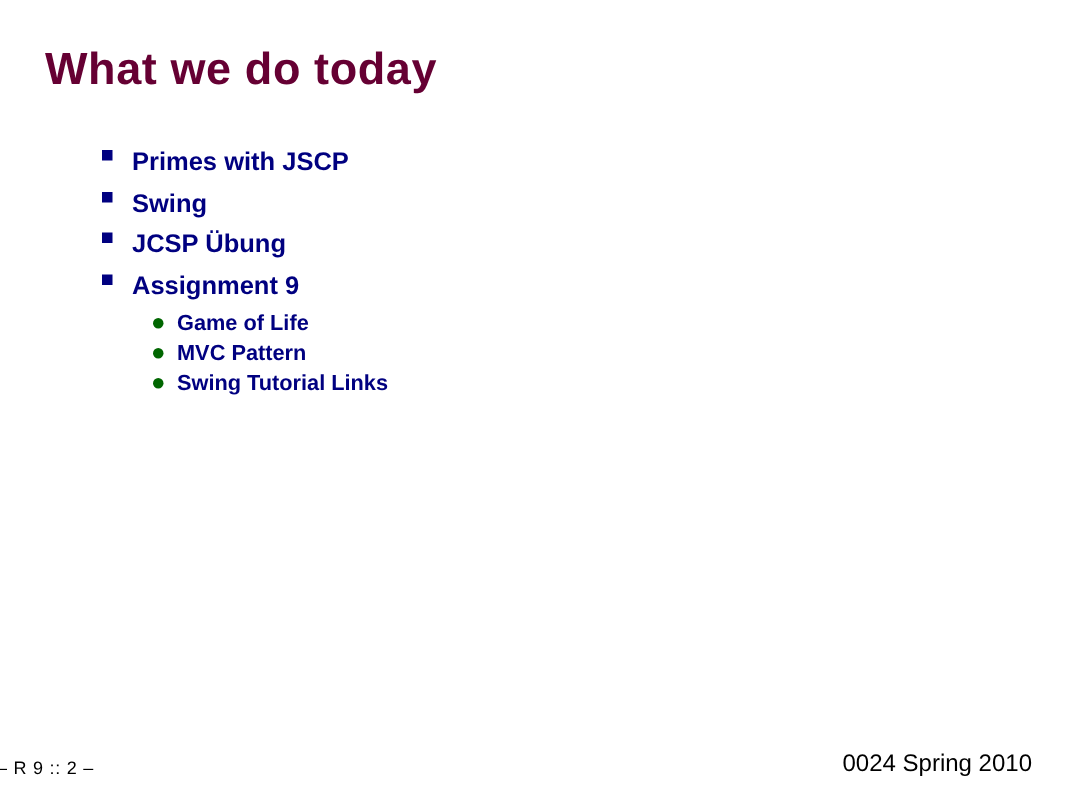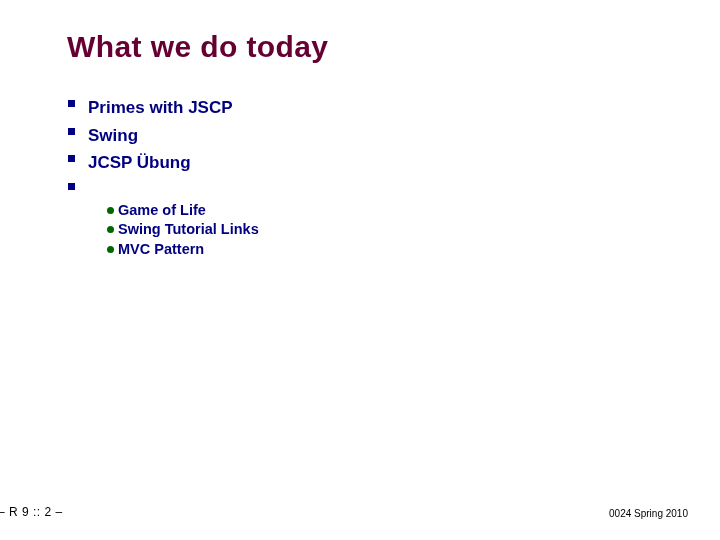--- a/index.html
+++ b/index.html
@@ -28,7 +28,6 @@
     color: #660033;
     letter-spacing: 0.4px;
     white-space: nowrap;
-    margin-left: 37px;
   }
   .body-list {
     position: absolute;

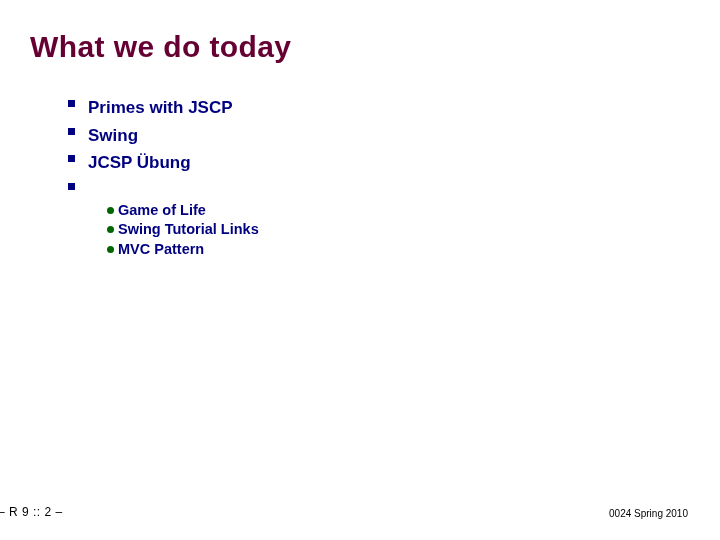--- a/index.html
+++ b/index.html
@@ -137,6 +137,7 @@
 
     <div class="lvl1-item">
       <span class="lvl1-bullet"><i></i></span>
+      <span class="lvl1-text">Assignment 9</span>
     </div>
 
     <div class="lvl2-list">

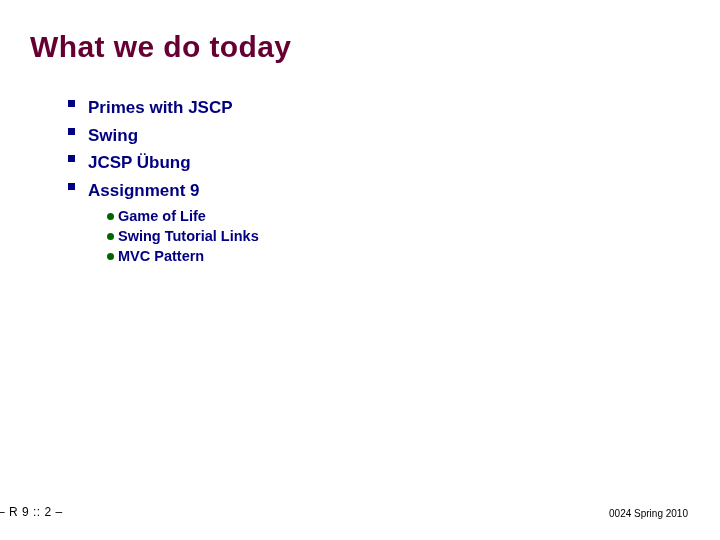--- a/index.html
+++ b/index.html
@@ -65,7 +65,6 @@
   .lvl2-list {
     margin-top: 4px;
     margin-left: 34px;
-    text-align: center;
   }
   .lvl2-item {
     display: flex;

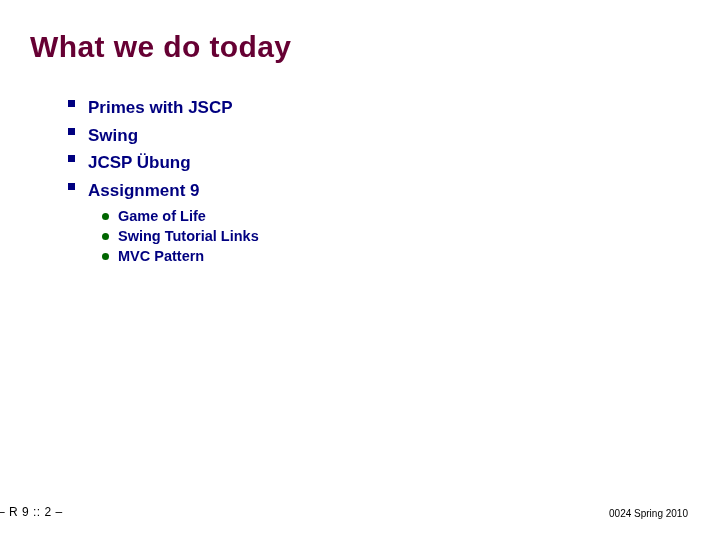--- a/index.html
+++ b/index.html
@@ -146,11 +146,11 @@
       </div>
       <div class="lvl2-item">
         <span class="lvl2-bullet"><i></i></span>
-        <span class="lvl2-text">Swing Tutorial Links</span>
+        <span class="lvl2-text">MVC Pattern</span>
       </div>
       <div class="lvl2-item">
         <span class="lvl2-bullet"><i></i></span>
-        <span class="lvl2-text">MVC Pattern</span>
+        <span class="lvl2-text">Swing Tutorial Links</span>
       </div>
     </div>
 

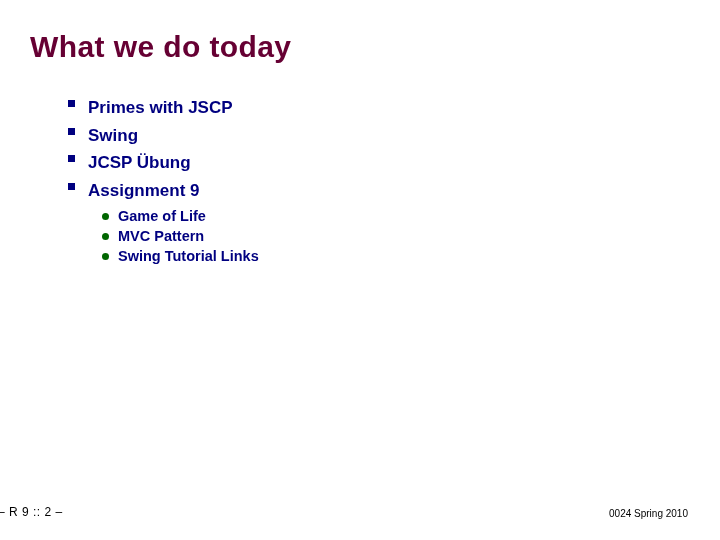--- a/index.html
+++ b/index.html
@@ -105,7 +105,7 @@
     position: absolute;
     right: 32px;
     bottom: 21px;
-    font-size: 10px;
+    font-size: 16px;
     color: #000000;
     white-space: nowrap;
   }

